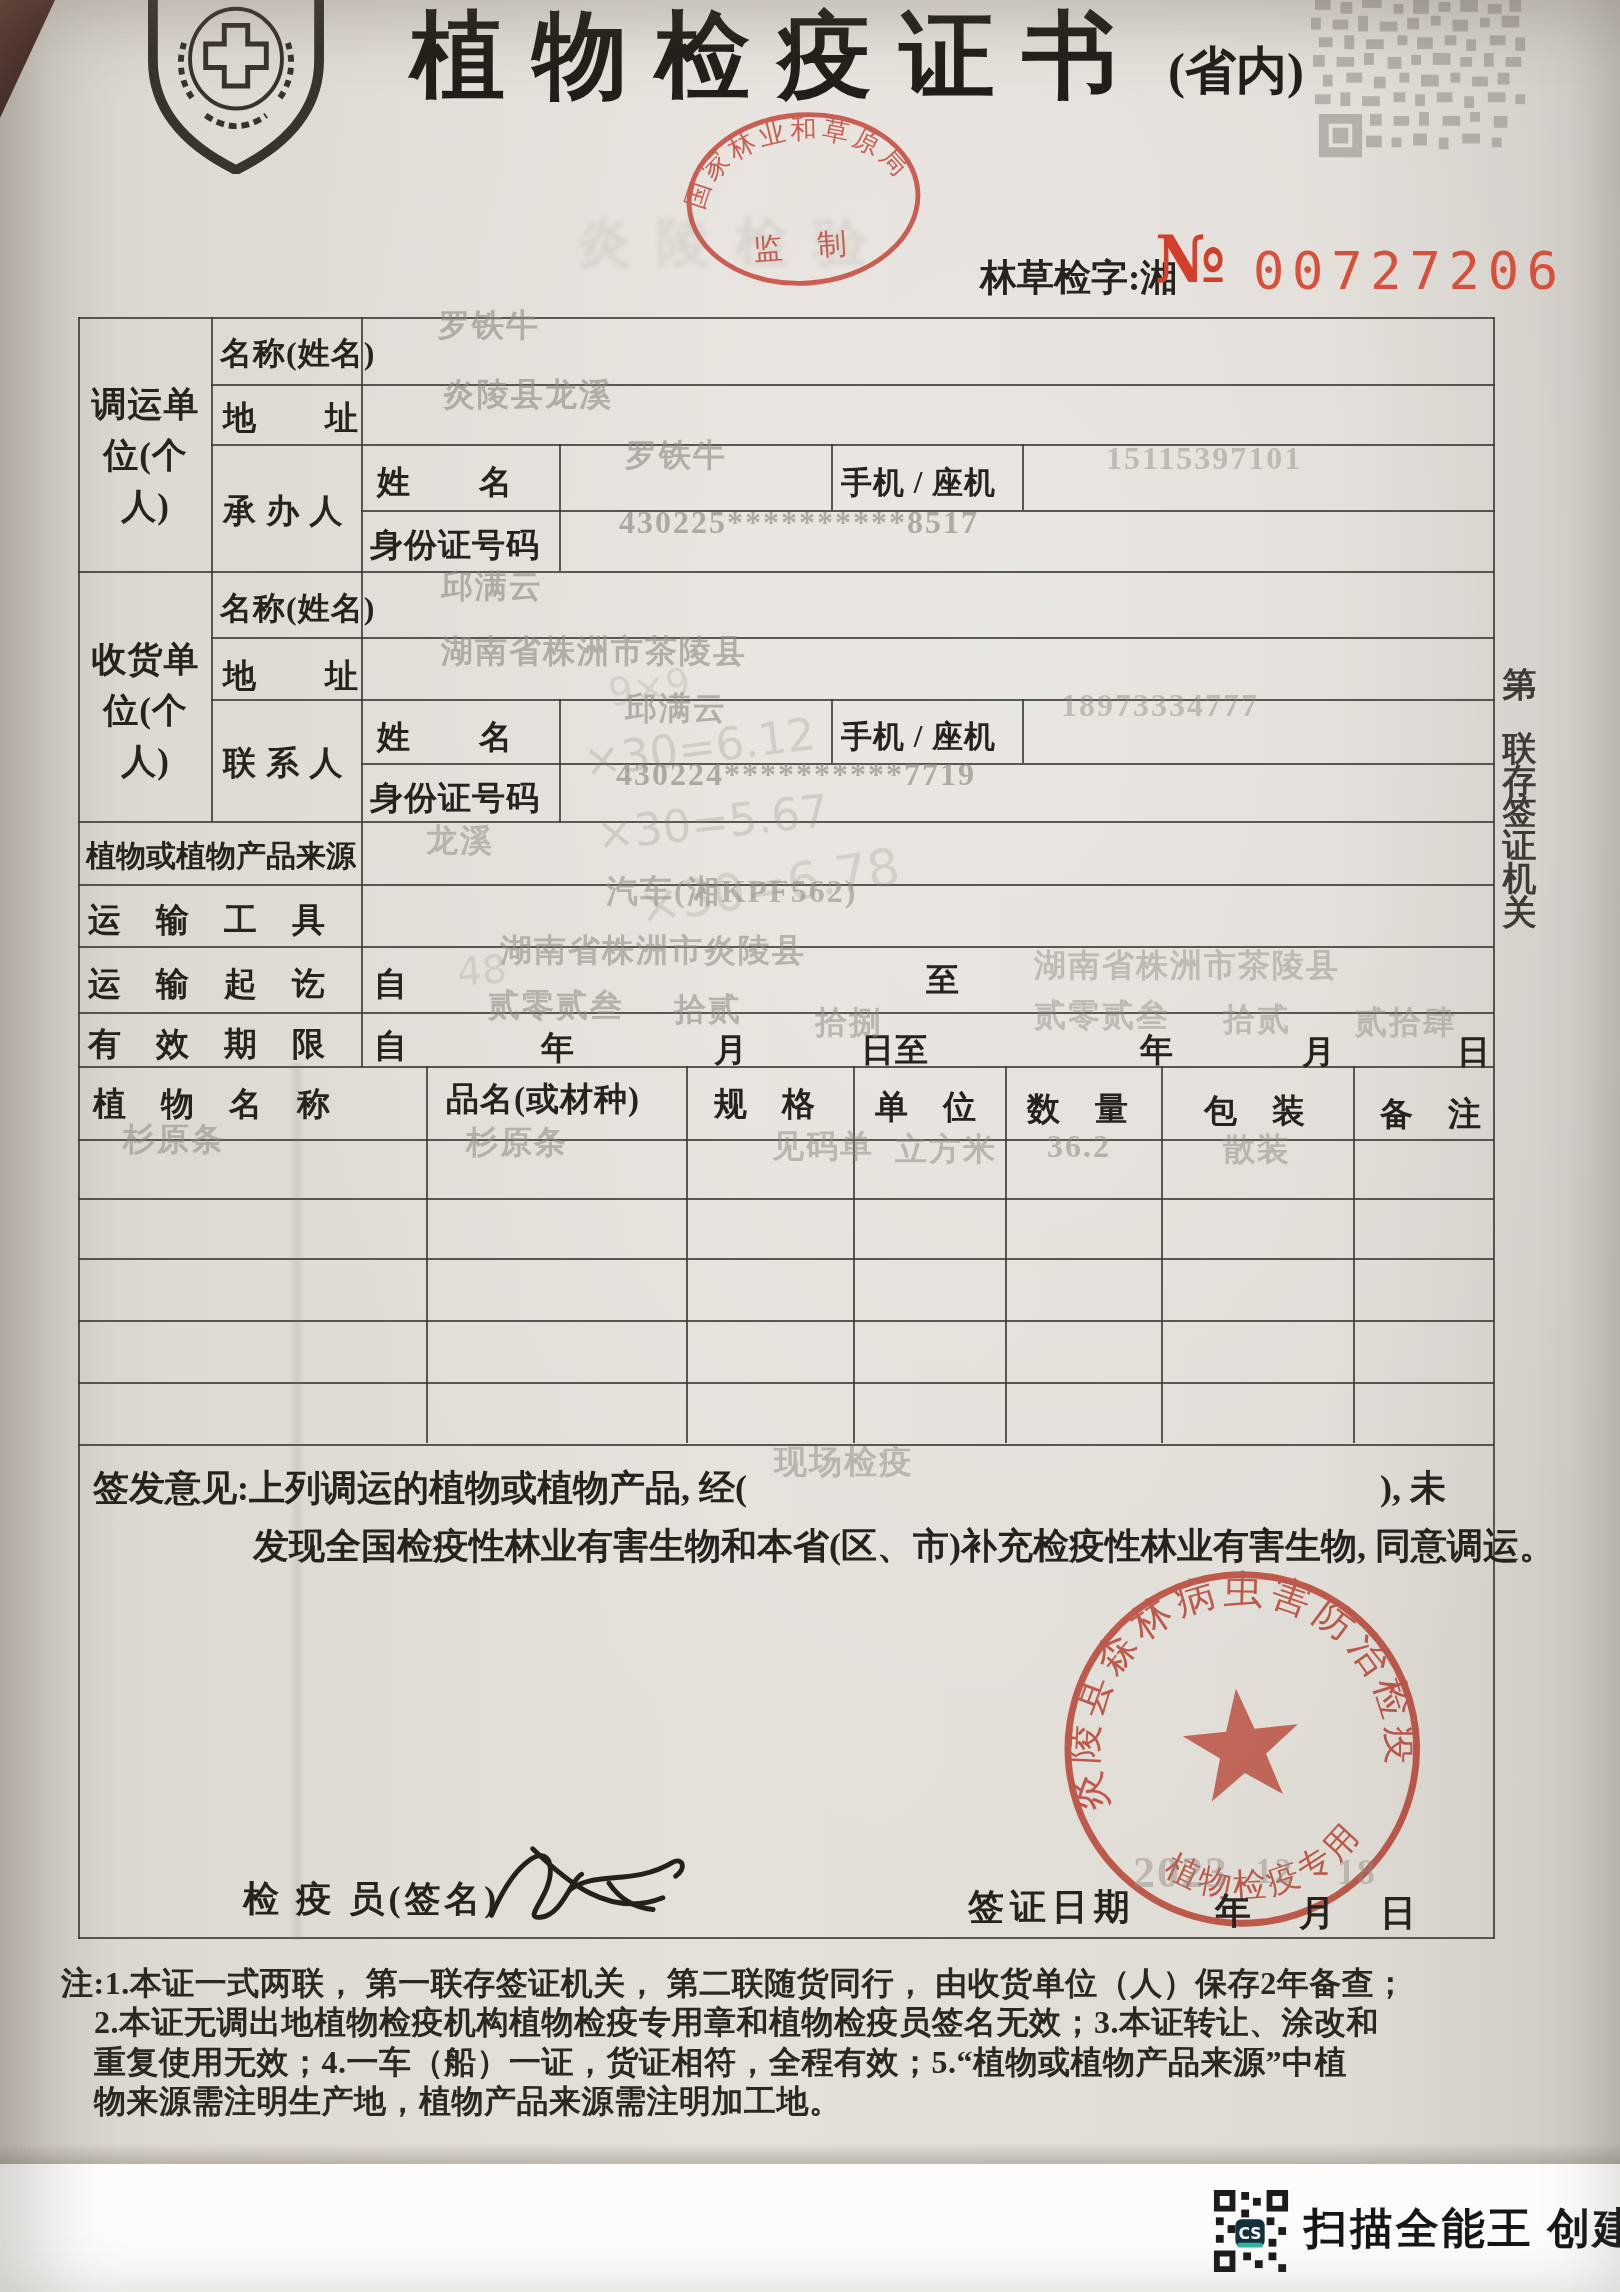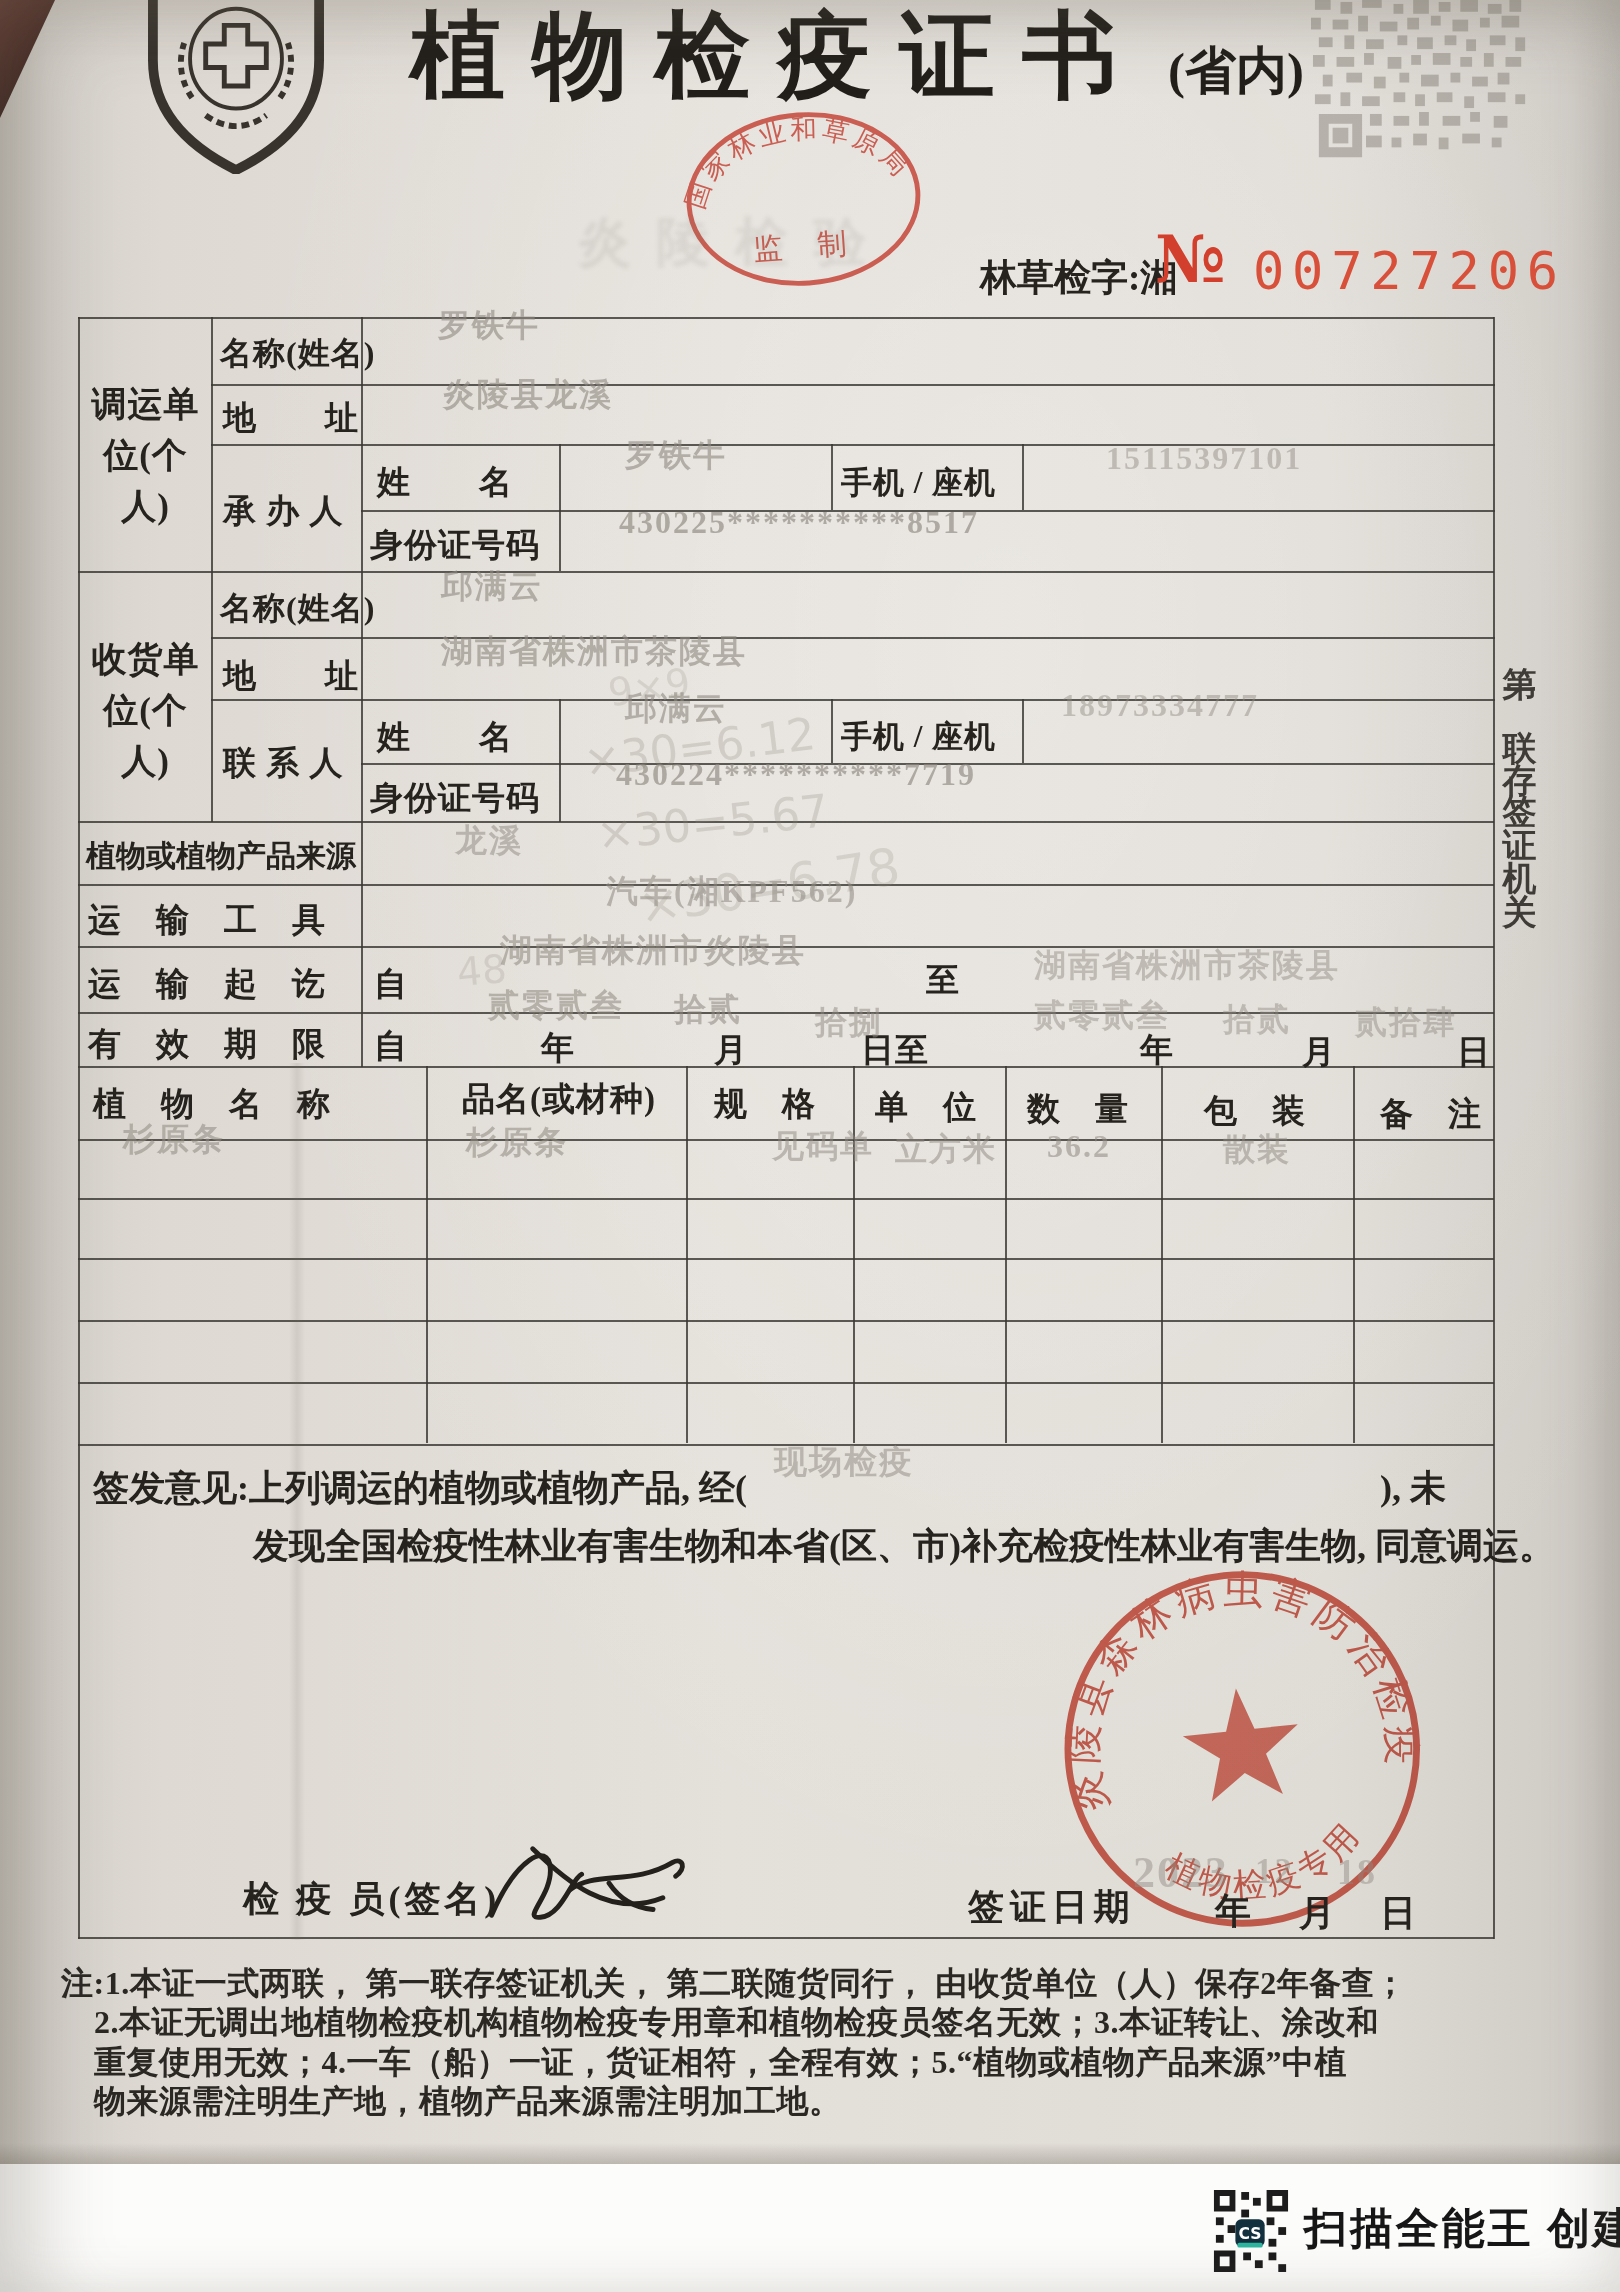--- a/index.html
+++ b/index.html
@@ -199,7 +199,7 @@
   <div class="pencil" style="left:457px;top:951px;transform:rotate(-5deg);opacity:.2;font-size:39px;">48</div>
 
   <div class="lbl" style="left:86px;top:836px;font-size:30px;letter-spacing:0;">植物或植物产品来源</div>
-  <div class="ft" style="left:426px;top:821px;opacity:.5;margin-left:29px;">龙溪</div>
+  <div class="ft" style="left:426px;top:821px;opacity:.5;">龙溪</div>
 
   <div class="lbl" style="left:88px;top:899px;">运　输　工　具</div>
   <div class="ft" style="left:606px;top:872px;opacity:.55;">汽车(湘KPF562)</div>

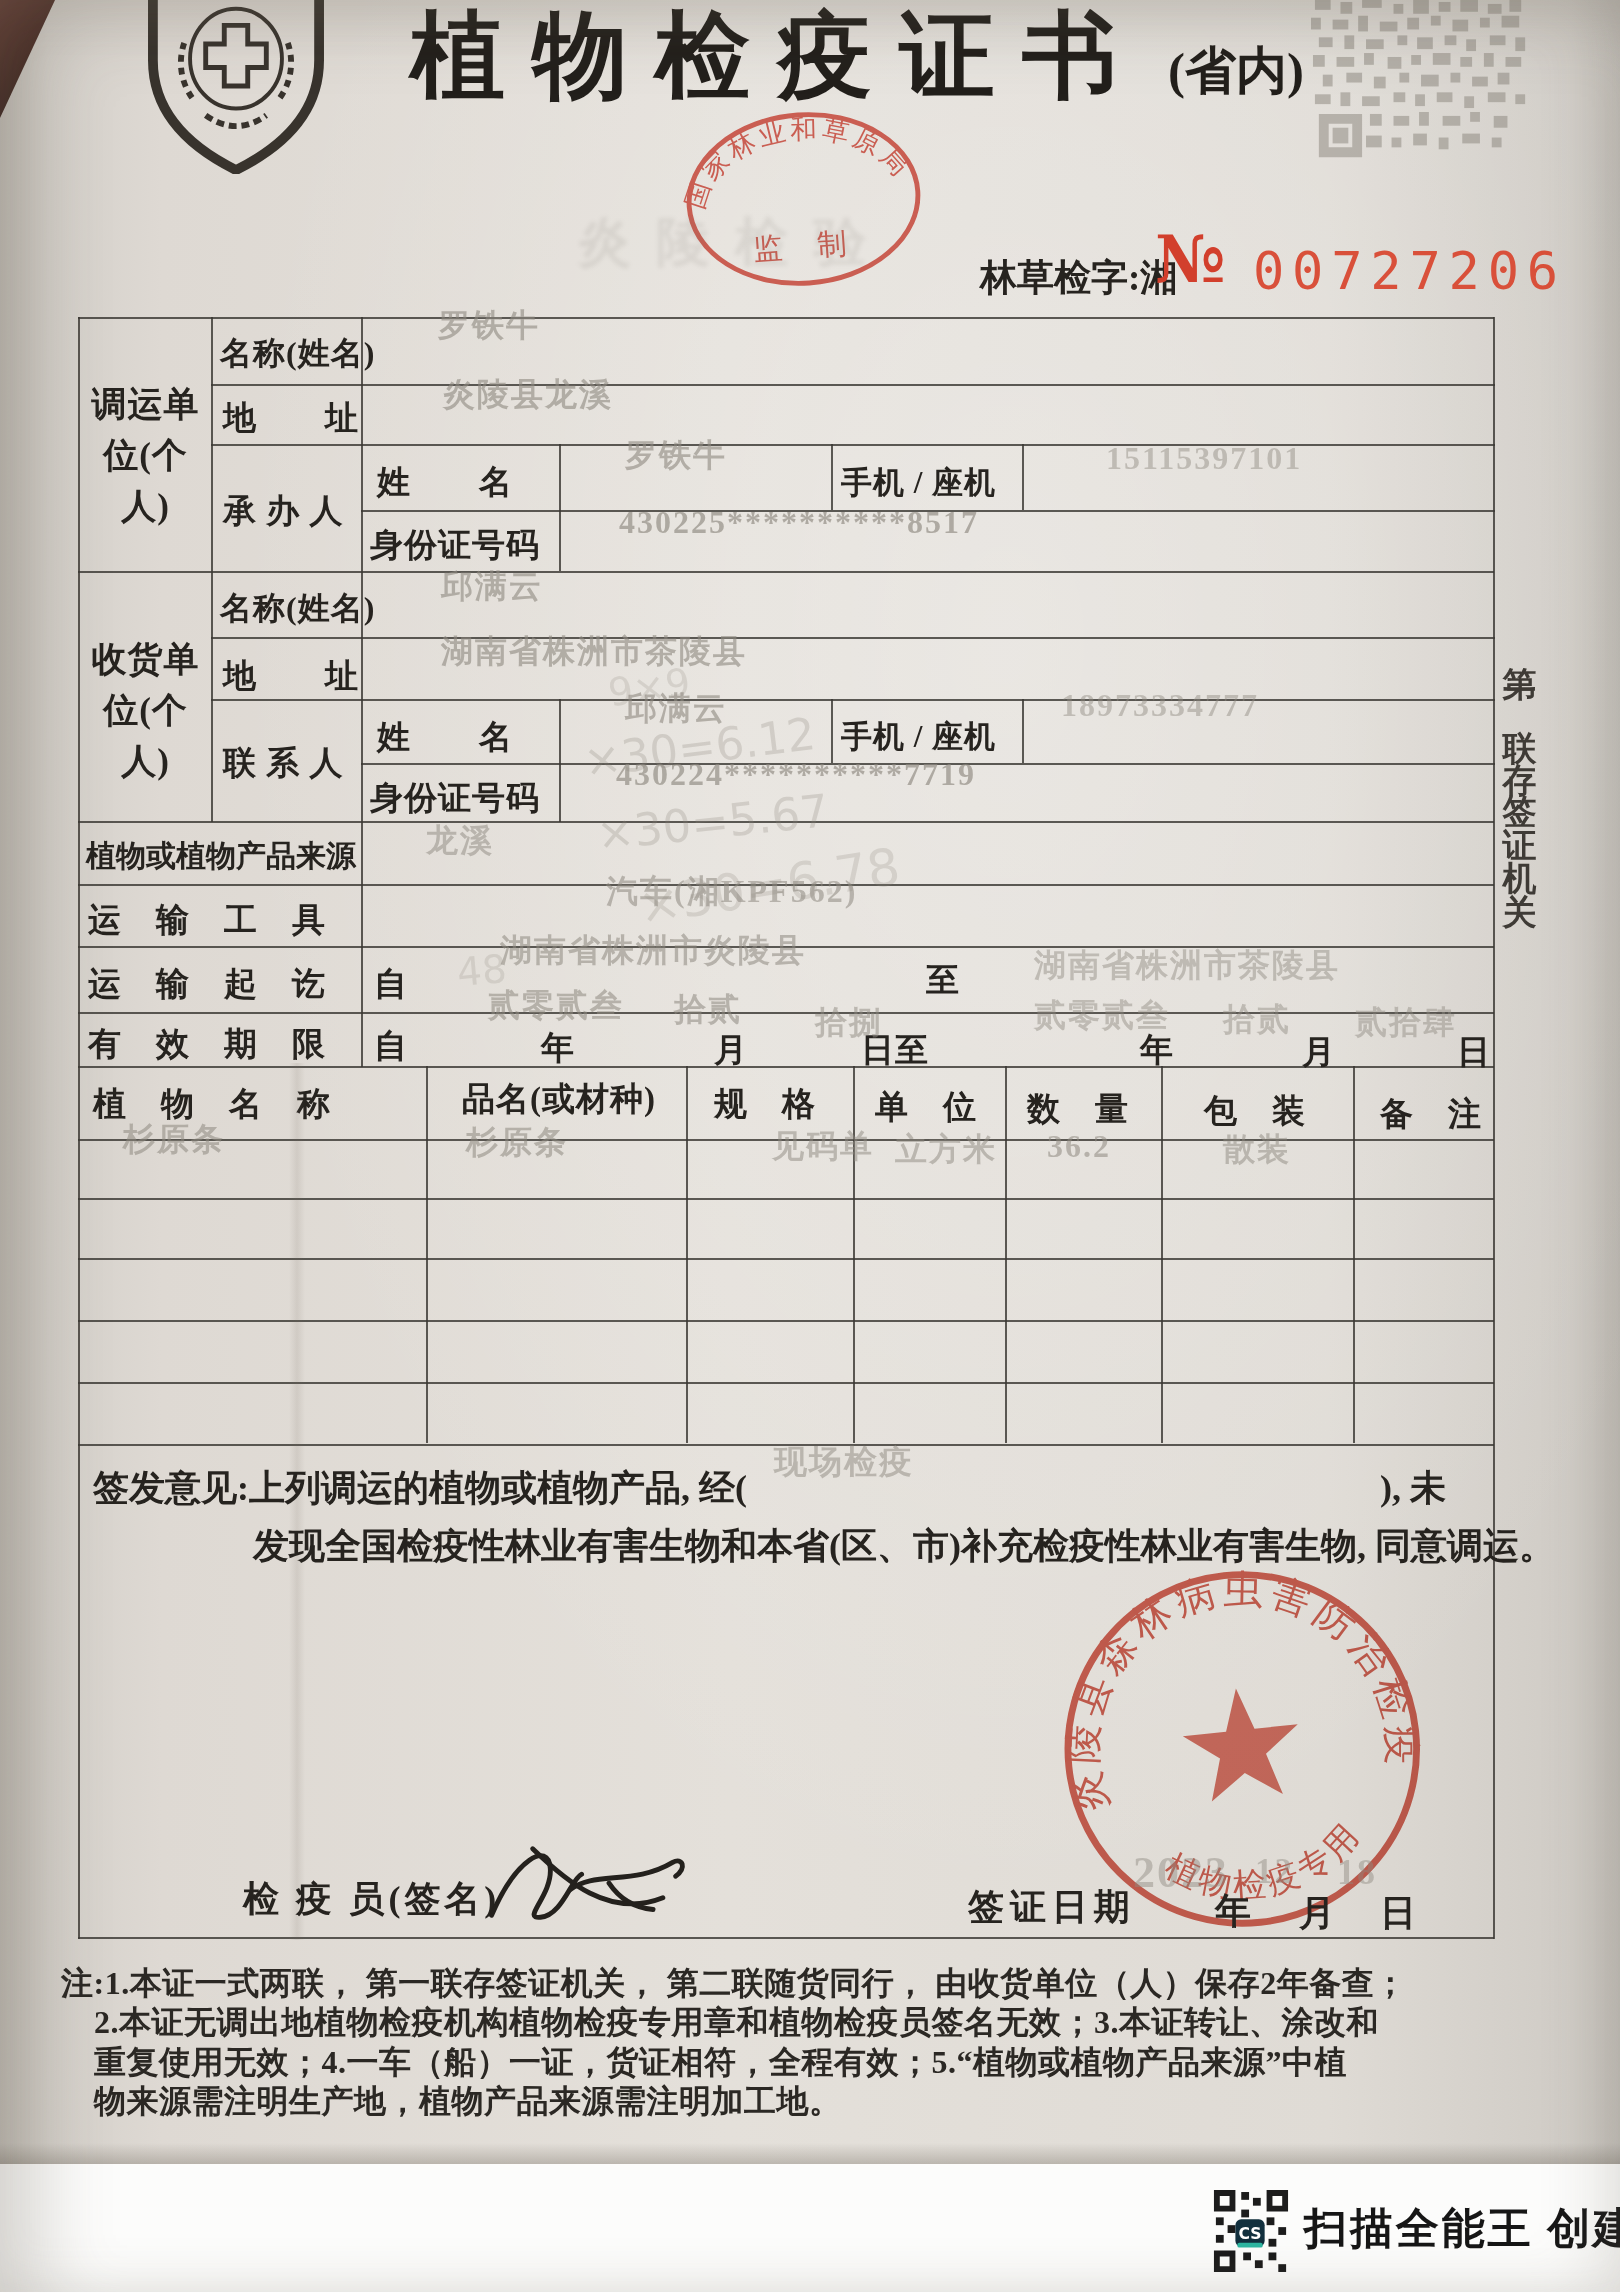--- a/index.html
+++ b/index.html
@@ -227,7 +227,7 @@
   <div class="ft" style="left:1355px;top:1003px;opacity:.45;">贰拾肆</div>
 
   <div class="lbl" style="left:93px;top:1083px;">植　物　名　称</div>
-  <div class="lbl" style="left:446px;top:1078px;margin-left:16px;">品名(或材种)</div>
+  <div class="lbl" style="left:446px;top:1078px;">品名(或材种)</div>
   <div class="lbl" style="left:714px;top:1083px;">规　格</div>
   <div class="lbl" style="left:875px;top:1086px;">单　位</div>
   <div class="lbl" style="left:1027px;top:1088px;">数　量</div>

